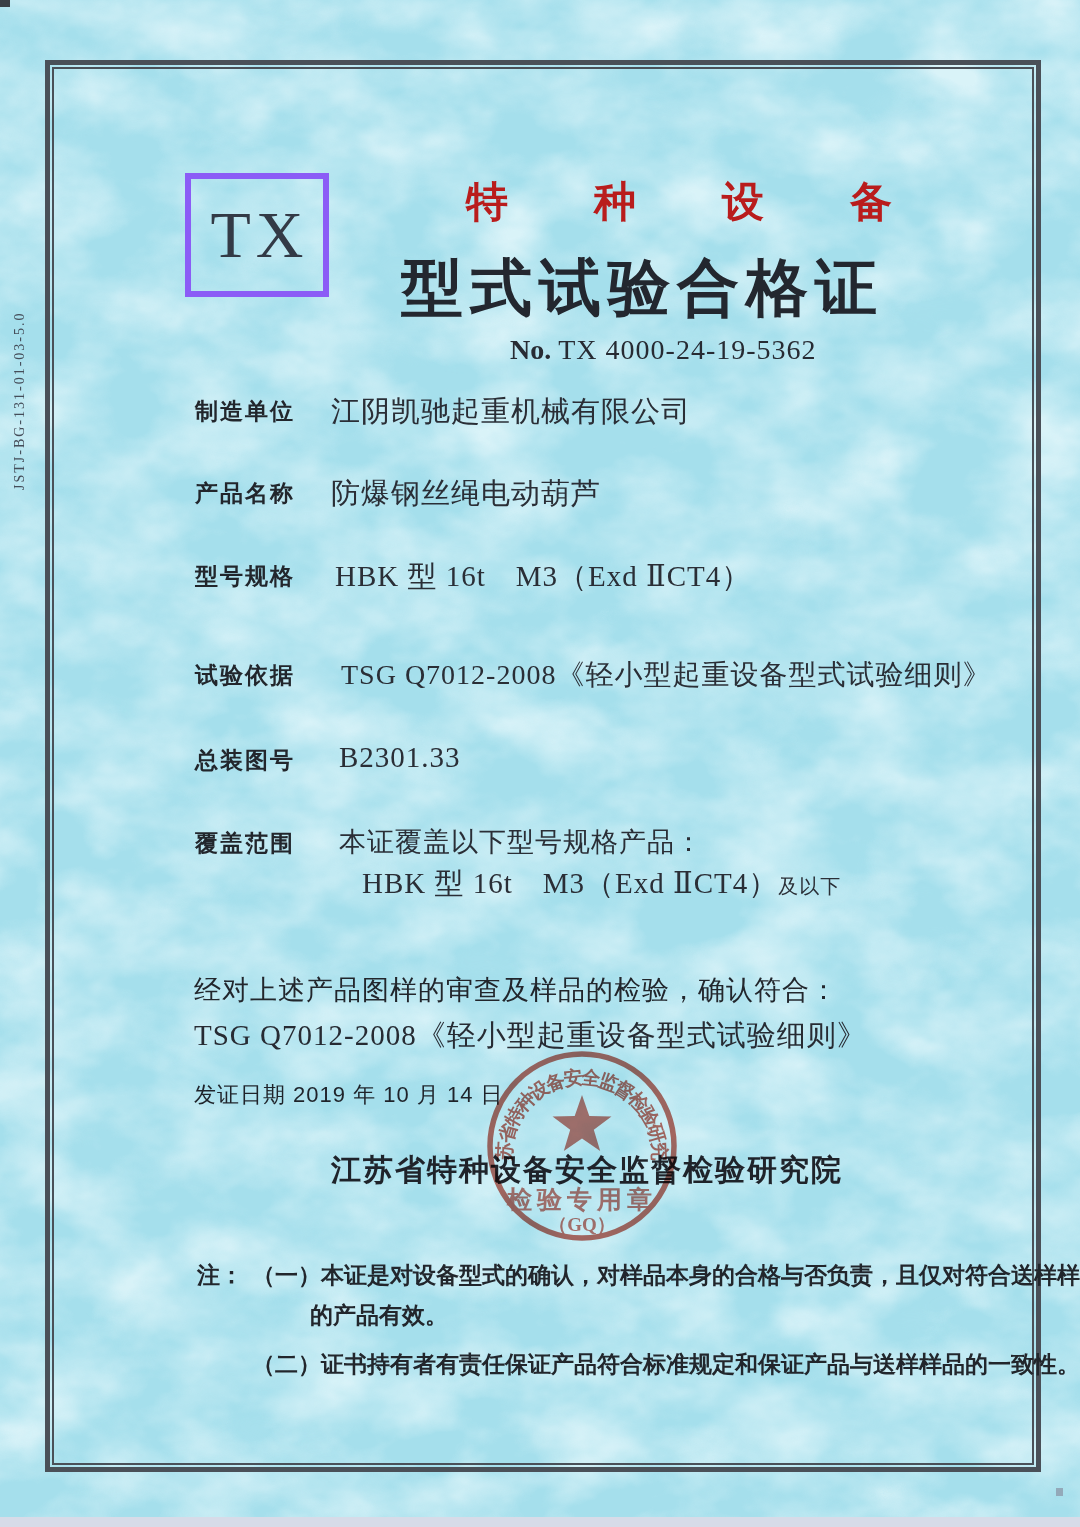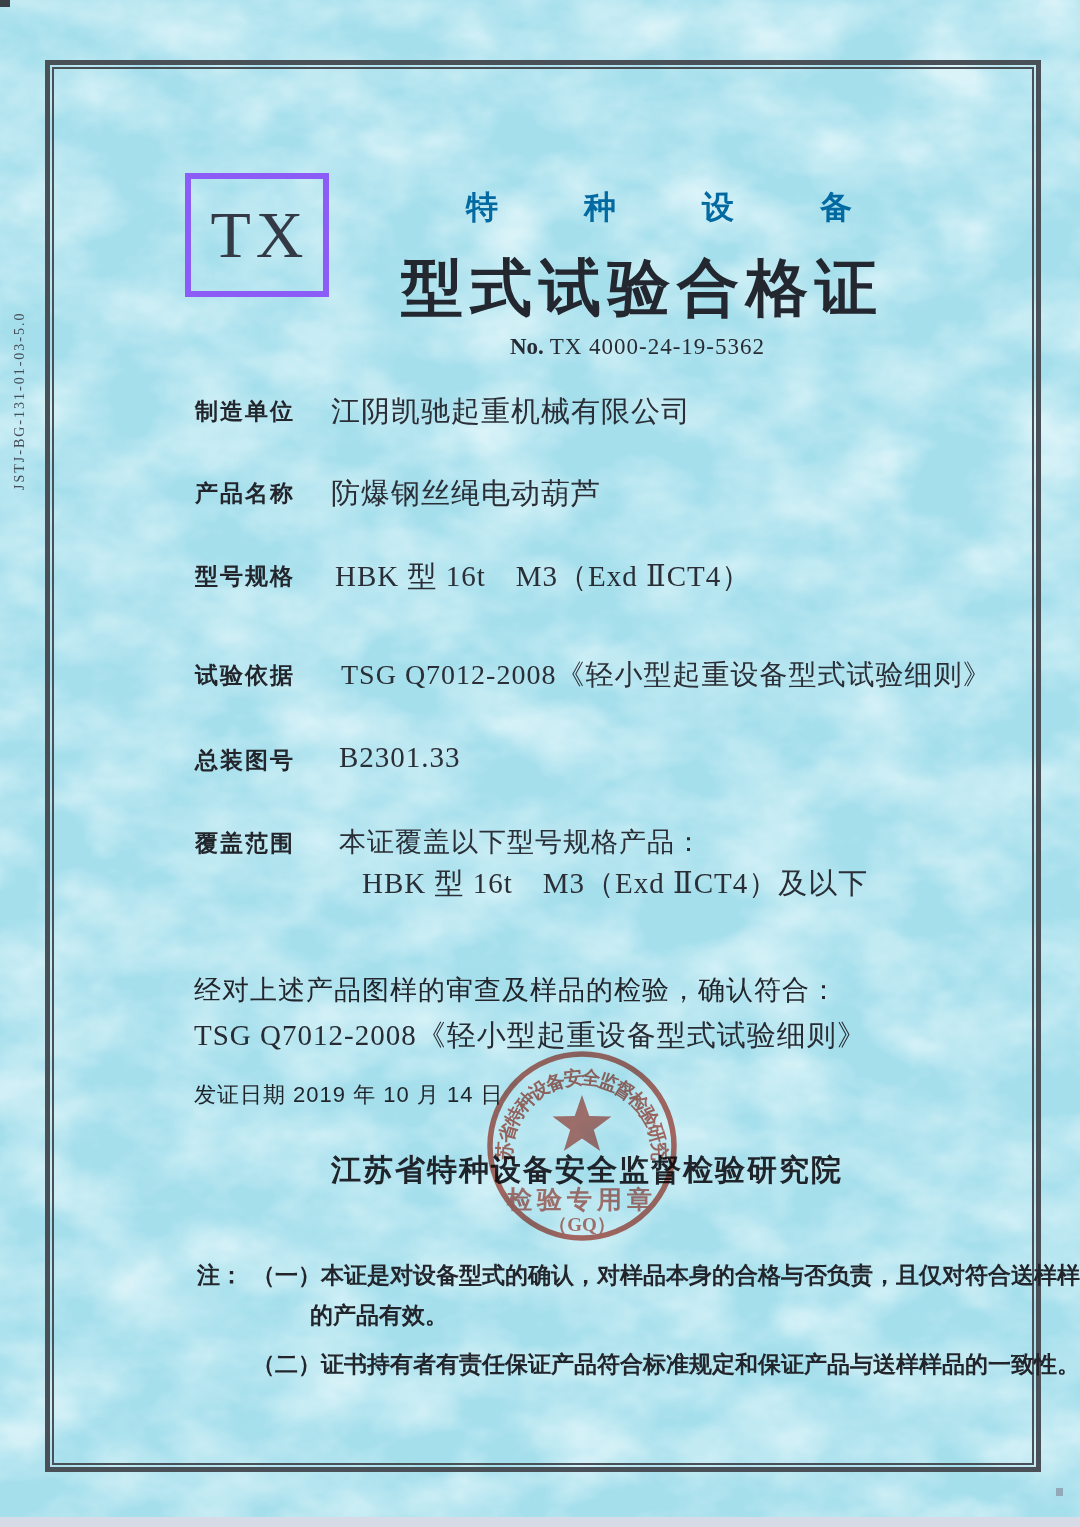--- a/index.html
+++ b/index.html
@@ -35,8 +35,8 @@
     font-size:66px;letter-spacing:5px;color:#333a46;padding-left:5px;
   }
   .title-small{
-    position:absolute;left:466px;top:186px;z-index:2;
-    font-weight:700;font-size:32px;letter-spacing:86px;white-space:nowrap;color:#0369a1;
+    position:absolute;left:466px;top:174px;z-index:2;
+    font-weight:700;font-size:42px;letter-spacing:86px;white-space:nowrap;color:#b91c1c;
   }
   .title-main{
     position:absolute;left:401px;top:246px;z-index:2;

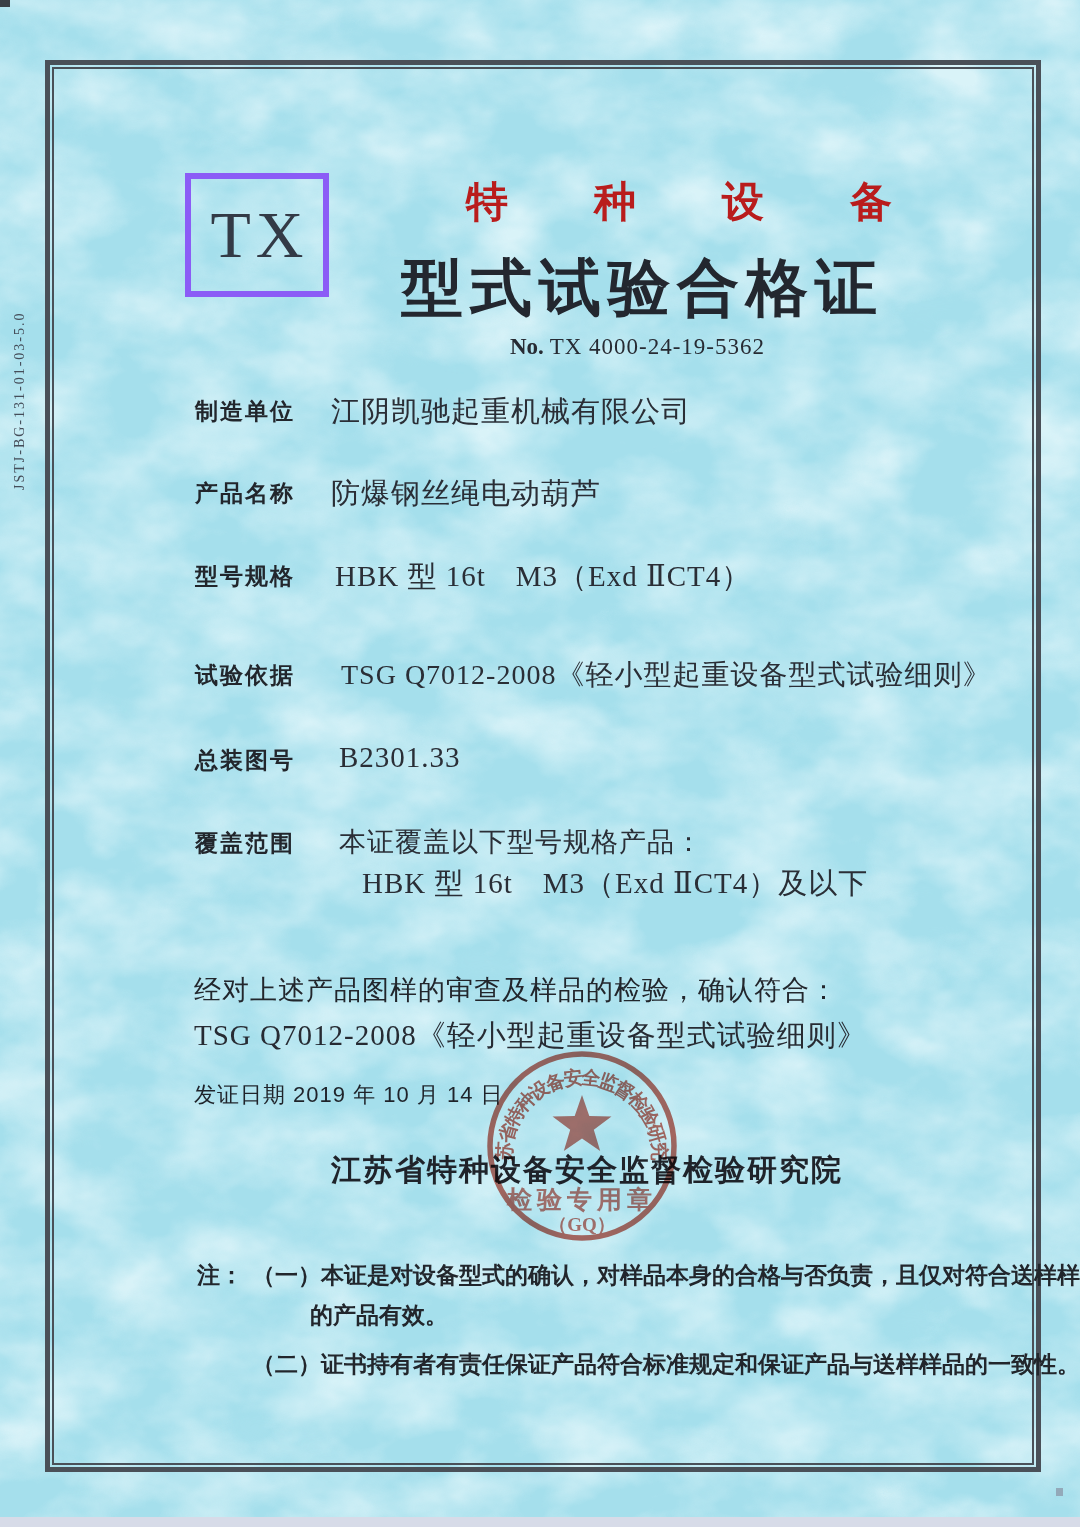--- a/index.html
+++ b/index.html
@@ -43,7 +43,7 @@
     font-weight:700;font-size:62px;letter-spacing:7px;white-space:nowrap;color:#23272f;
   }
   .cert-no{
-    position:absolute;left:510px;top:334px;z-index:2;font-size:23px;white-space:nowrap;color:#272b33;
+    position:absolute;left:510px;top:334px;z-index:2;font-size:28px;white-space:nowrap;color:#272b33;
   }
   .cert-no .no-prefix{font-weight:700;}
   .cert-no .no-value{letter-spacing:1px;}

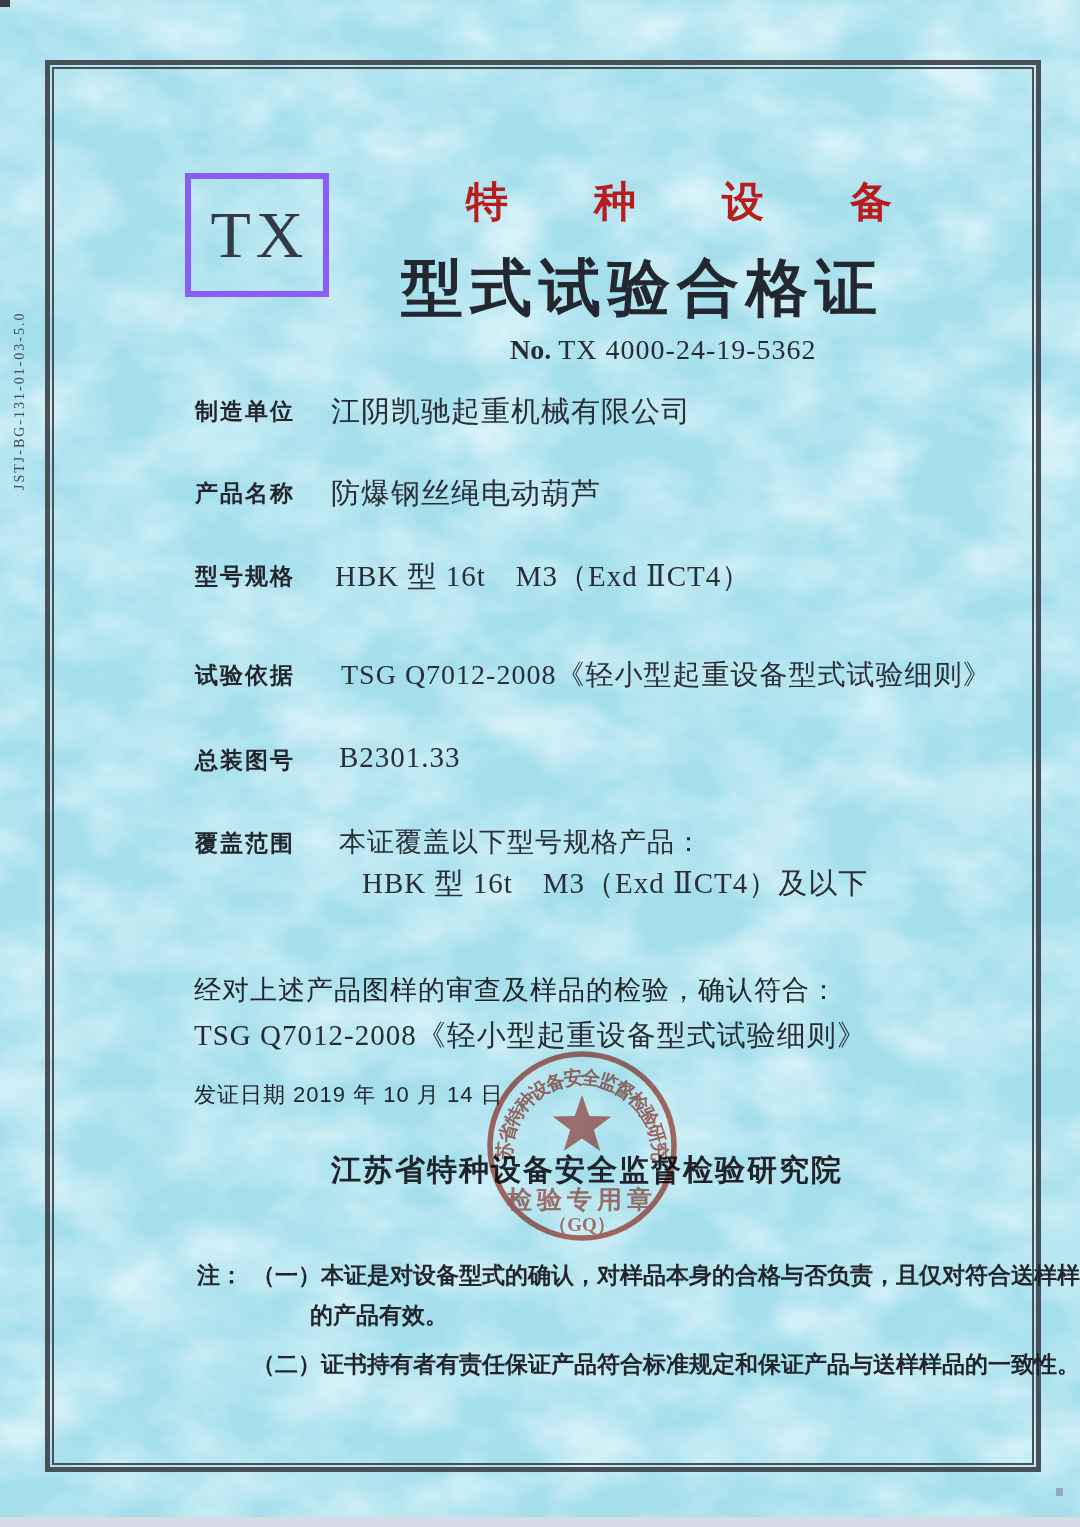--- a/index.html
+++ b/index.html
@@ -141,7 +141,7 @@
 <div class="field-label" style="top:828px">覆盖范围</div>
 <div class="field-value sans-bold" style="left:339px;top:824px;font-size:27px">本证覆盖以下型号规格产品：</div>
 <div class="field-value" style="left:362px;top:864px">
-  <span>HBK 型 16t　M3（Exd ⅡCT4）</span><span class="sans-bold" style="font-size:29px">及以下</span>
+  <span>HBK 型 16t　M3（Exd ⅡCT4）</span><span class="sans-bold" style="font-size:20px">及以下</span>
 </div>
 
 <div class="para sans-bold" style="top:944px;font-size:27px;color:#22262c">经对上述产品图样的审查及样品的检验，确认符合：</div>

